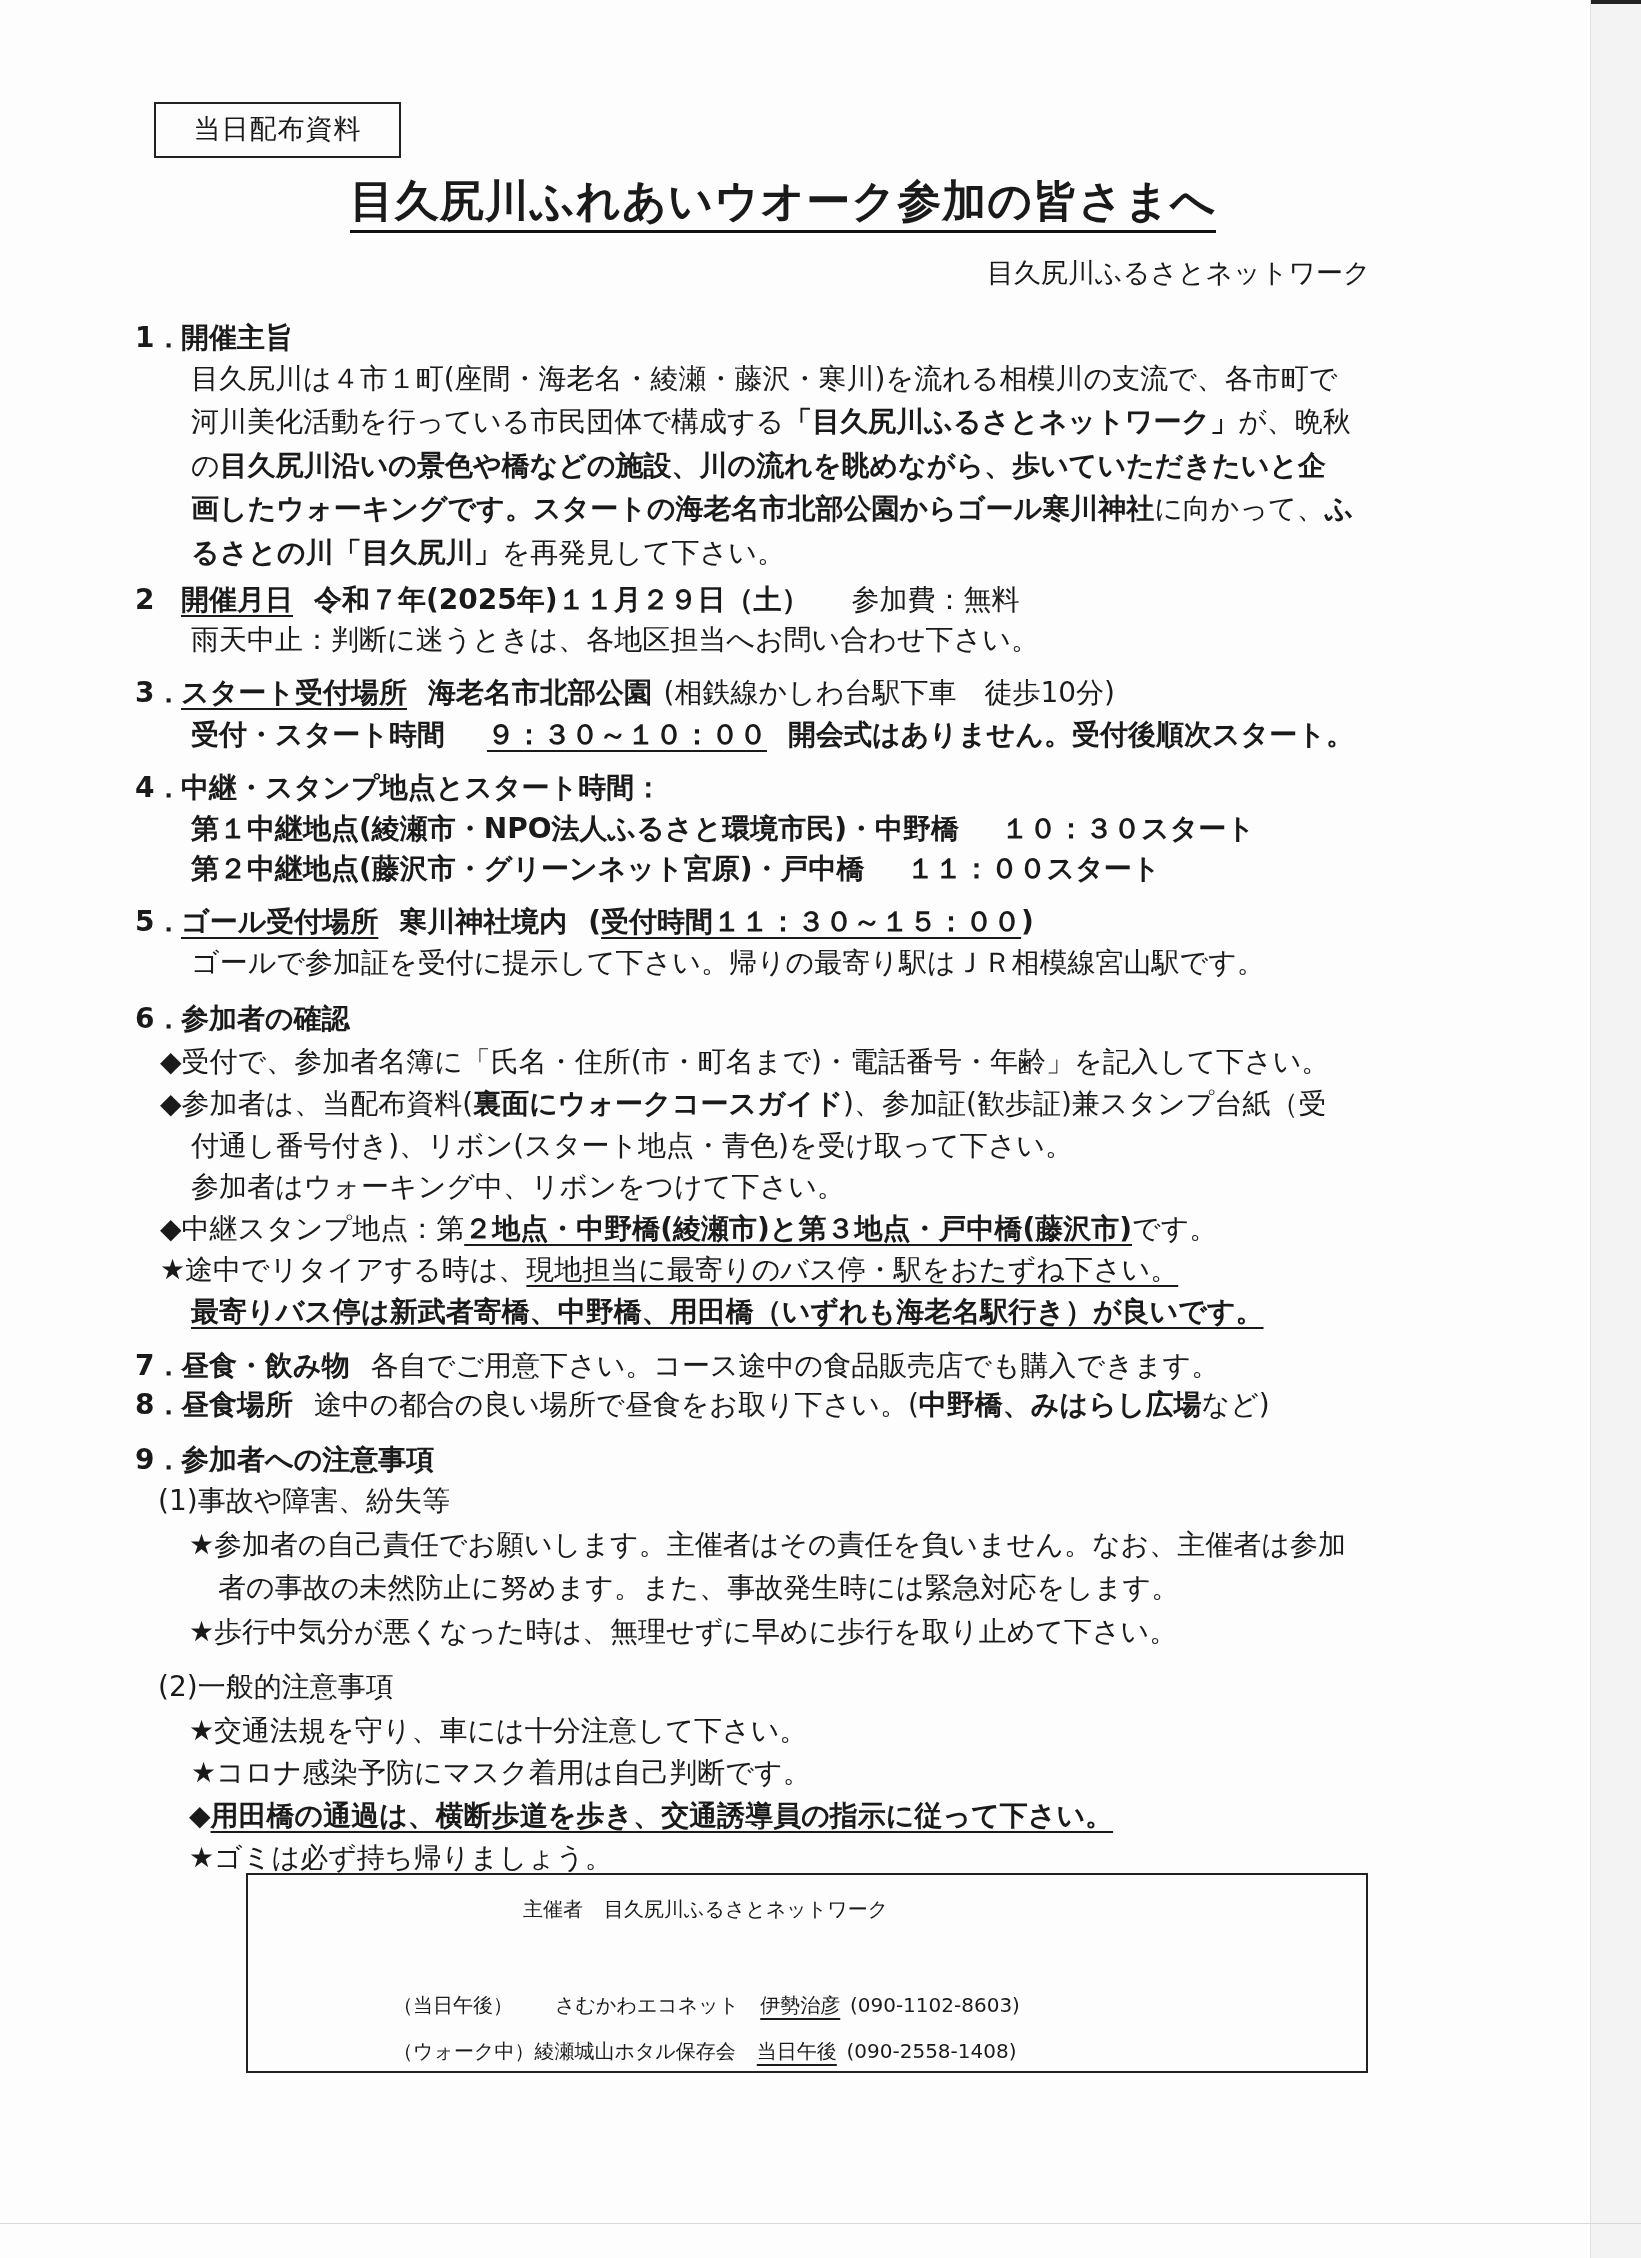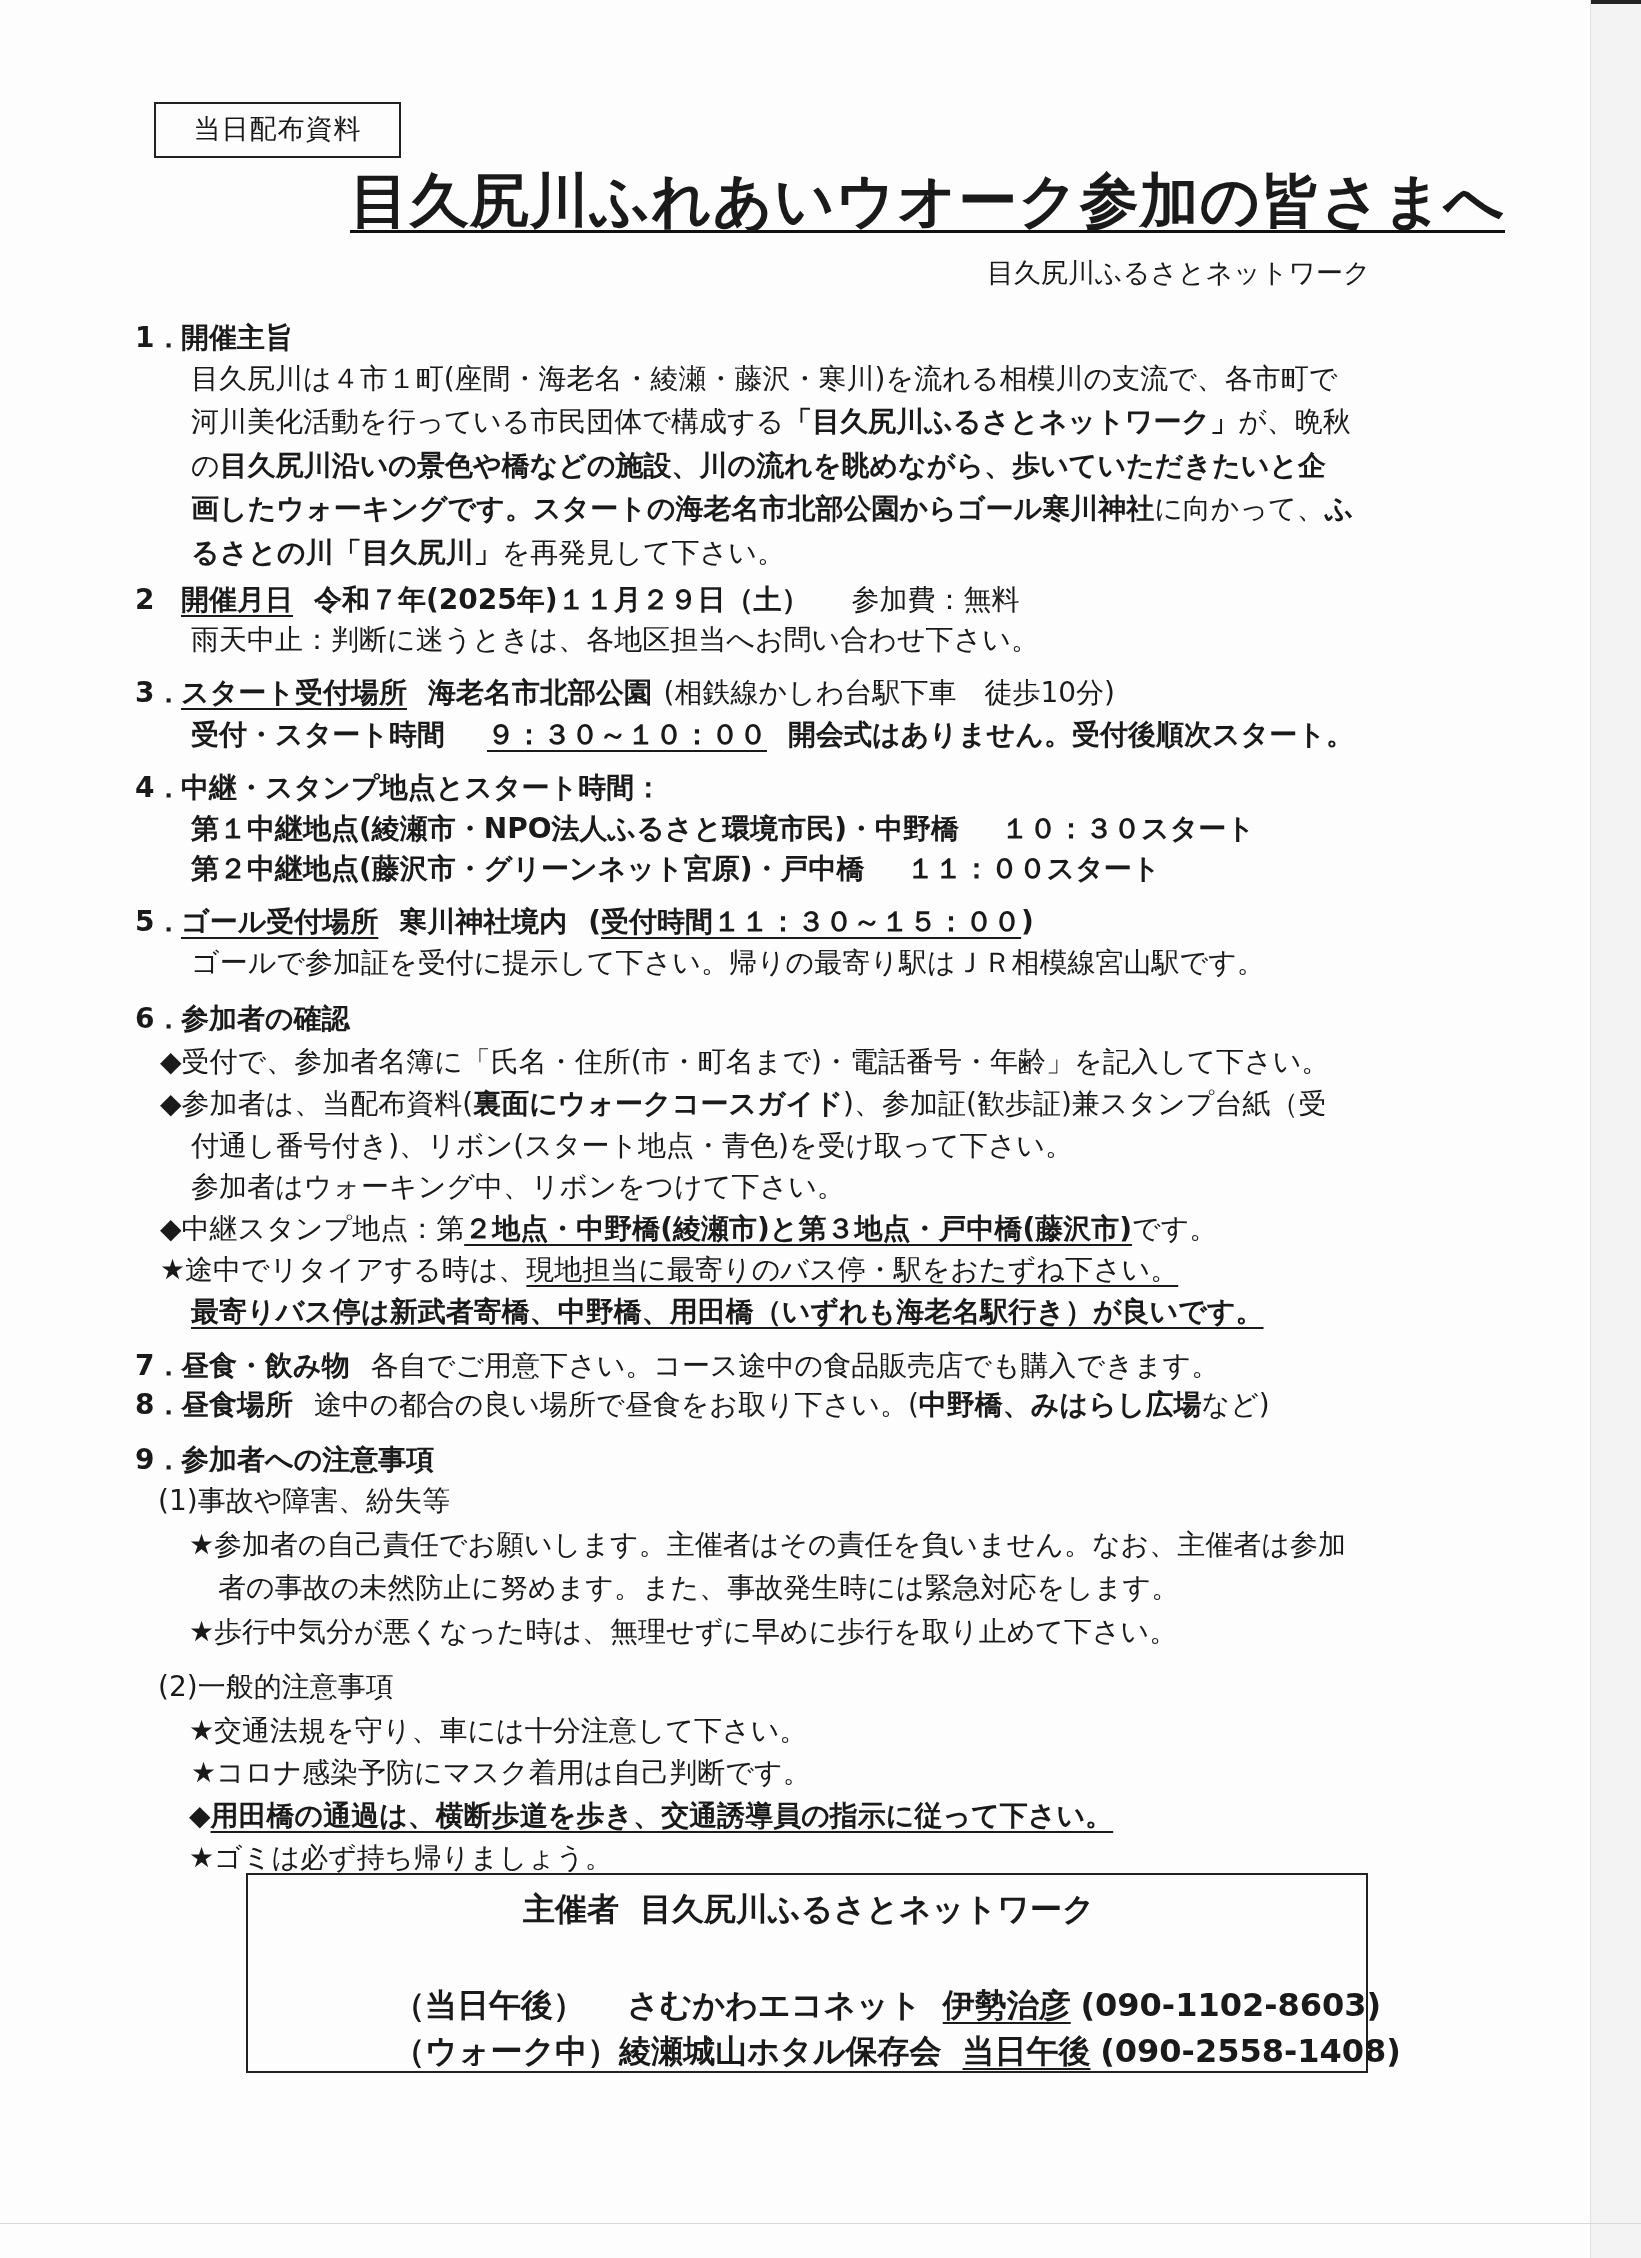--- a/index.html
+++ b/index.html
@@ -20,7 +20,7 @@
     font-family: "DejaVu Sans", sans-serif; font-weight: normal; letter-spacing: 1px;
   }
   .title {
-    left: 350px; top: 174px; font-size: 59px; font-weight: bold;
+    left: 350px; top: 174px; font-size: 44px; font-weight: bold;
     font-family: "DejaVu Sans", sans-serif; letter-spacing: 1px;
     border-bottom: 3.9px solid #111; padding-bottom: 1.9px; line-height: 54px;
   }

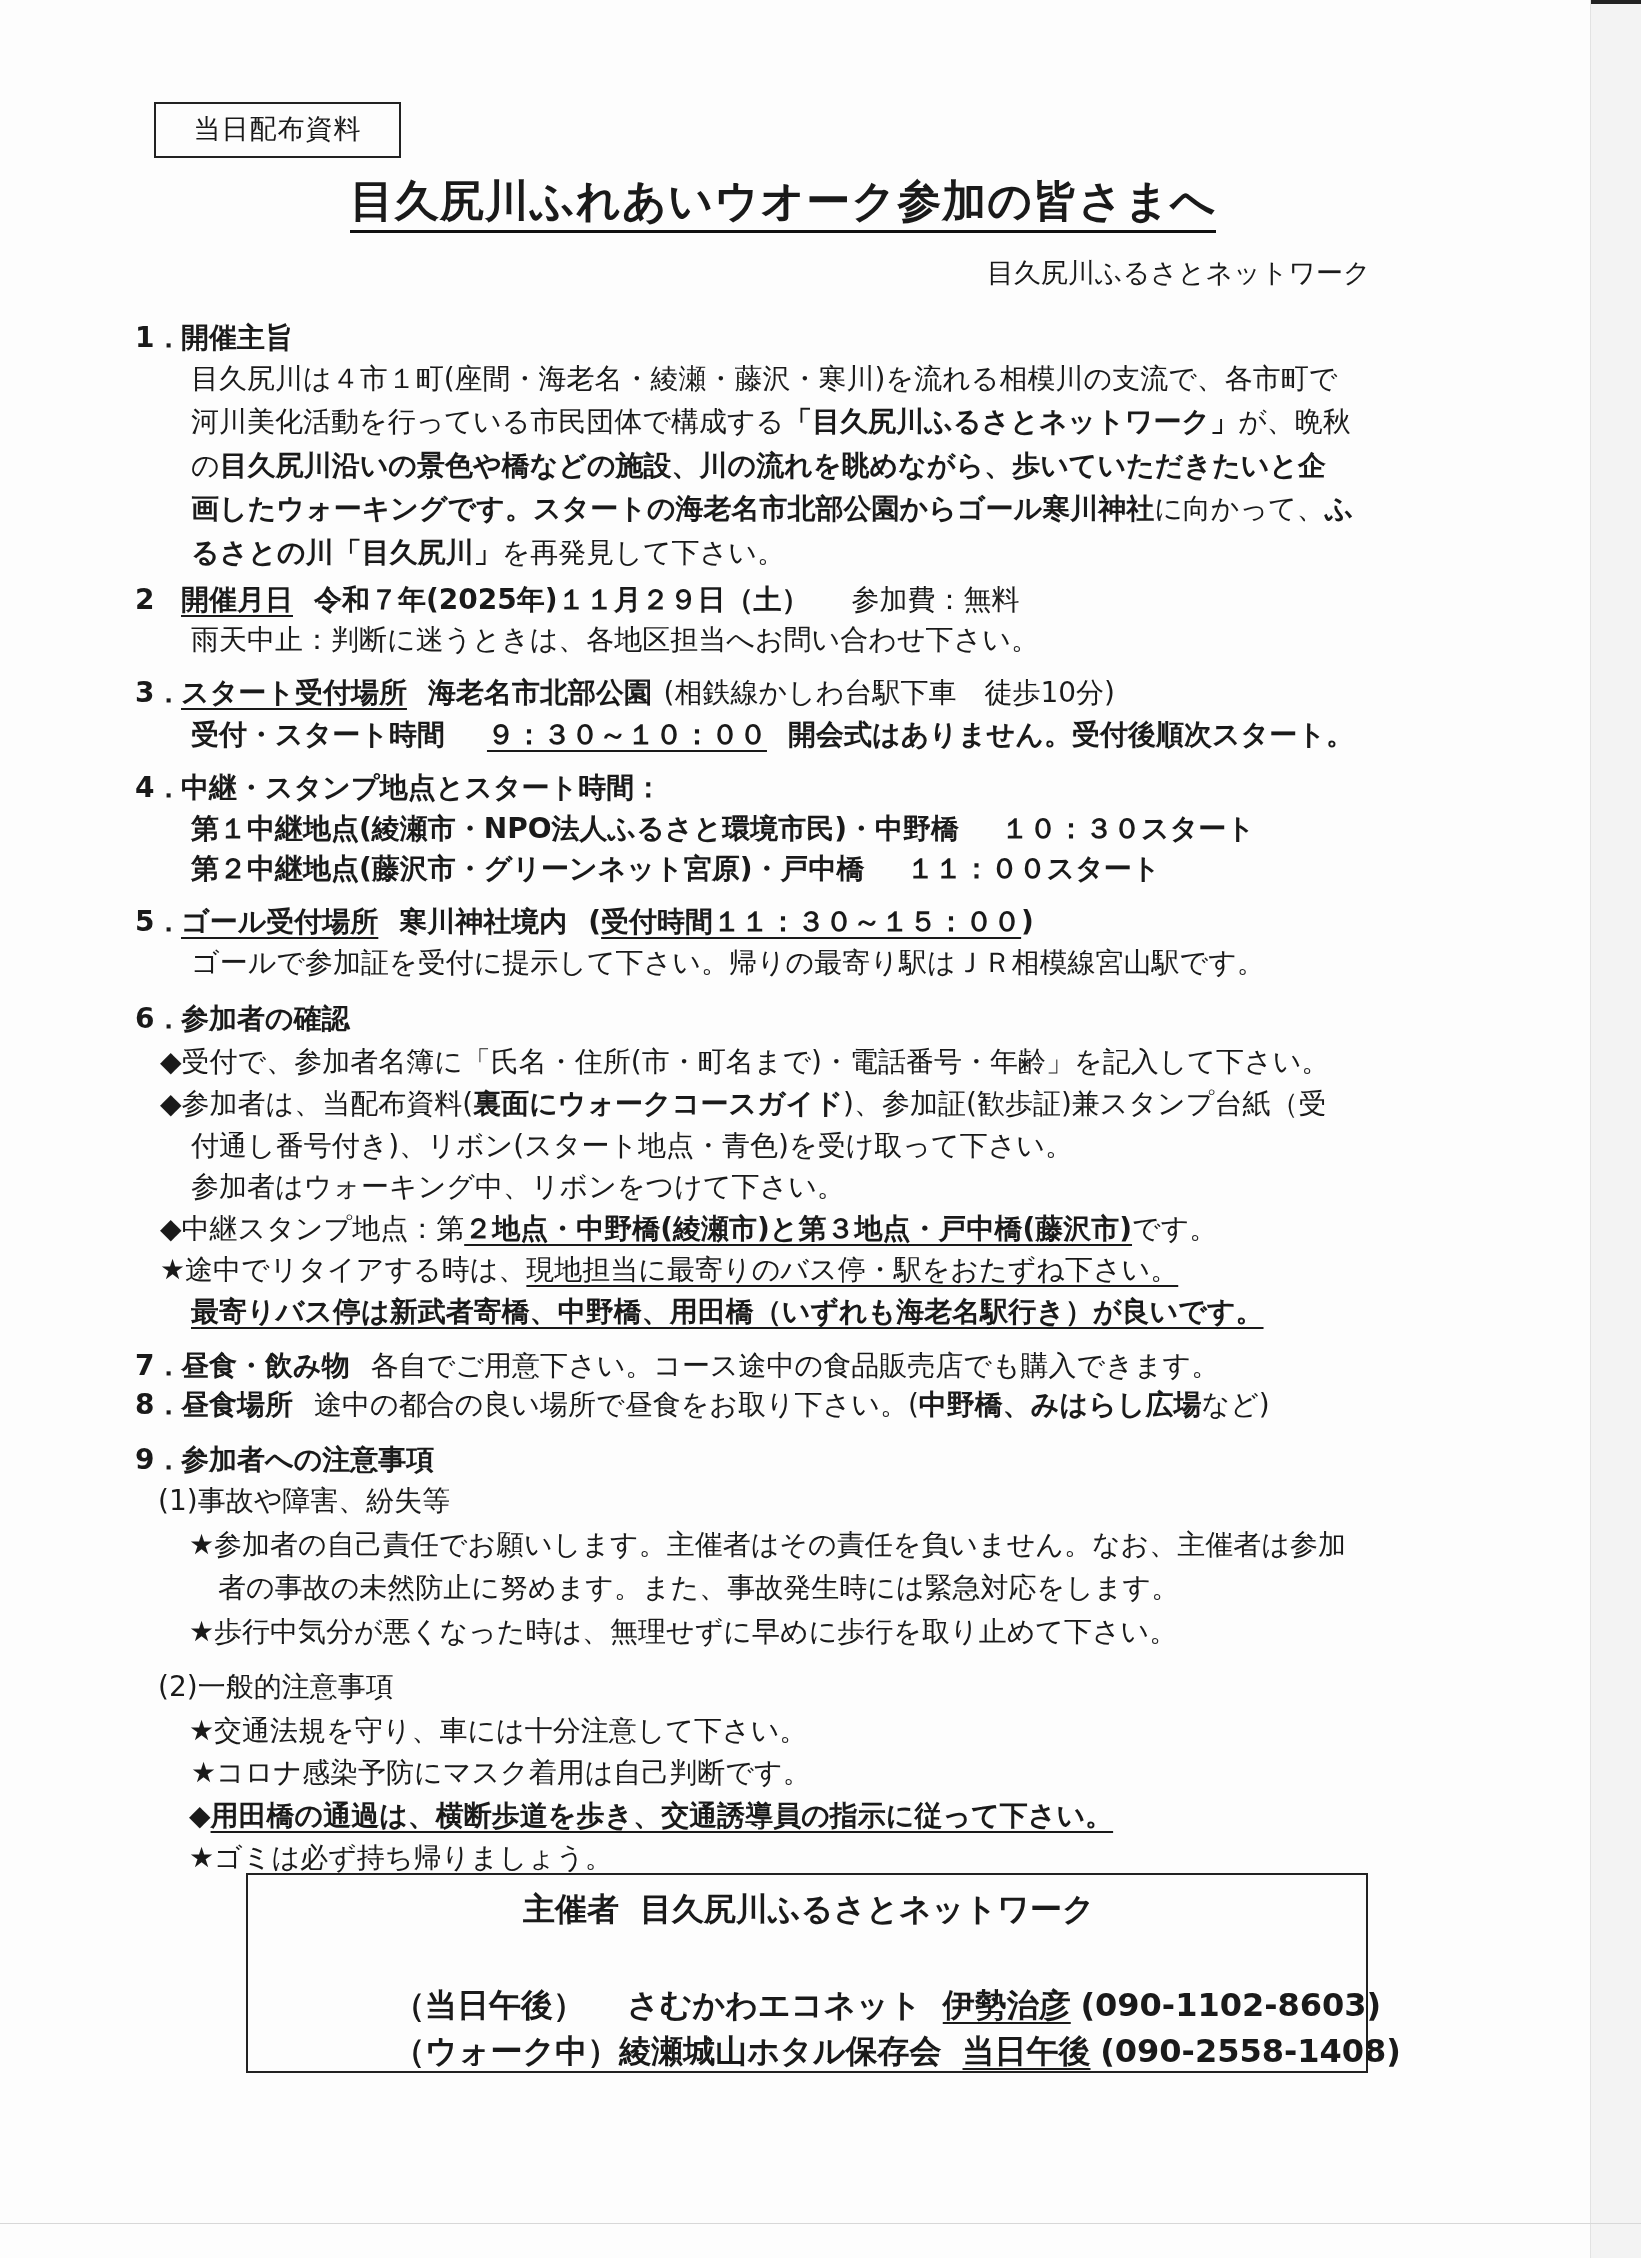--- a/index.html
+++ b/index.html
@@ -38,7 +38,7 @@
     left: 246px; top: 1873px; width: 1122px; height: 200px; box-sizing: border-box;
     border: 2.4px solid #222;
   }
-  .contact-line { position: absolute; white-space: nowrap; font-size: 32px; line-height: 35px; font-weight: bold; font-family: "DejaVu Sans", sans-serif; }
+  .contact-line { position: absolute; white-space: nowrap; font-size: 20px; line-height: 35px; font-weight: normal; font-family: "DejaVu Sans", sans-serif; }
 </style>
 </head>
 <body>

